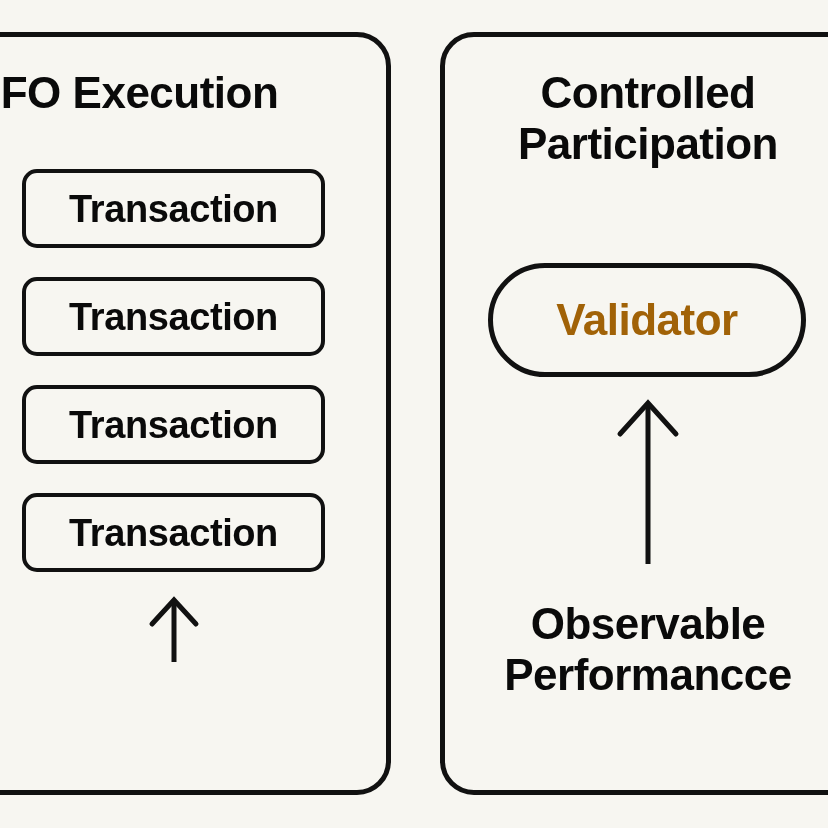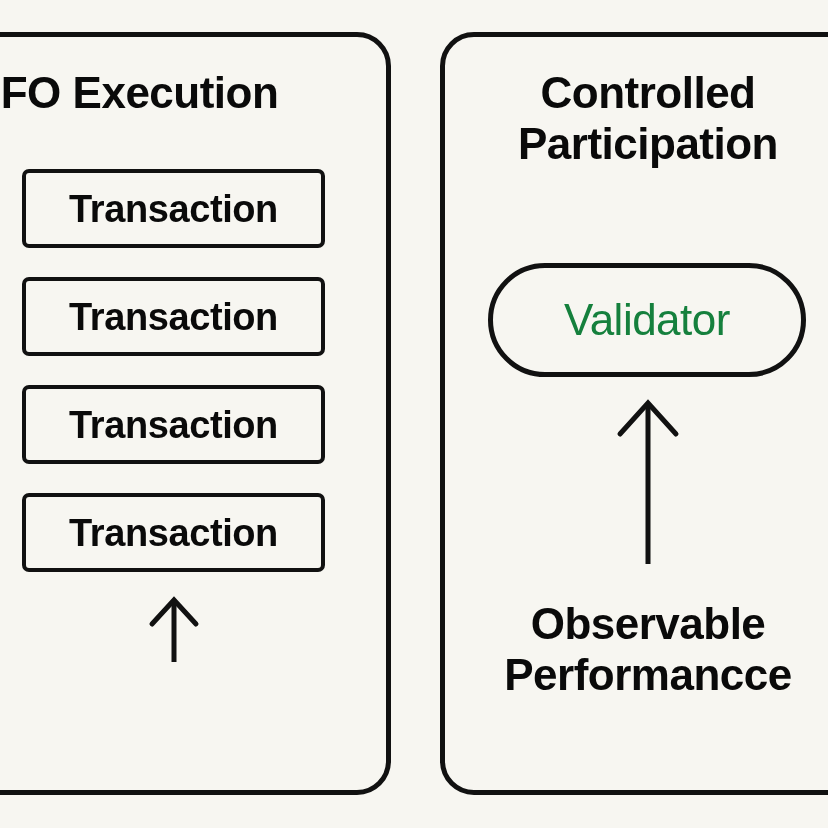--- a/index.html
+++ b/index.html
@@ -79,7 +79,7 @@
     width: 303px;
     height: 79px;
     border: 4px solid #111111;
-    border-radius: 7px;
+    border-radius: 15px;
     background: transparent;
     display: flex;
     align-items: center;

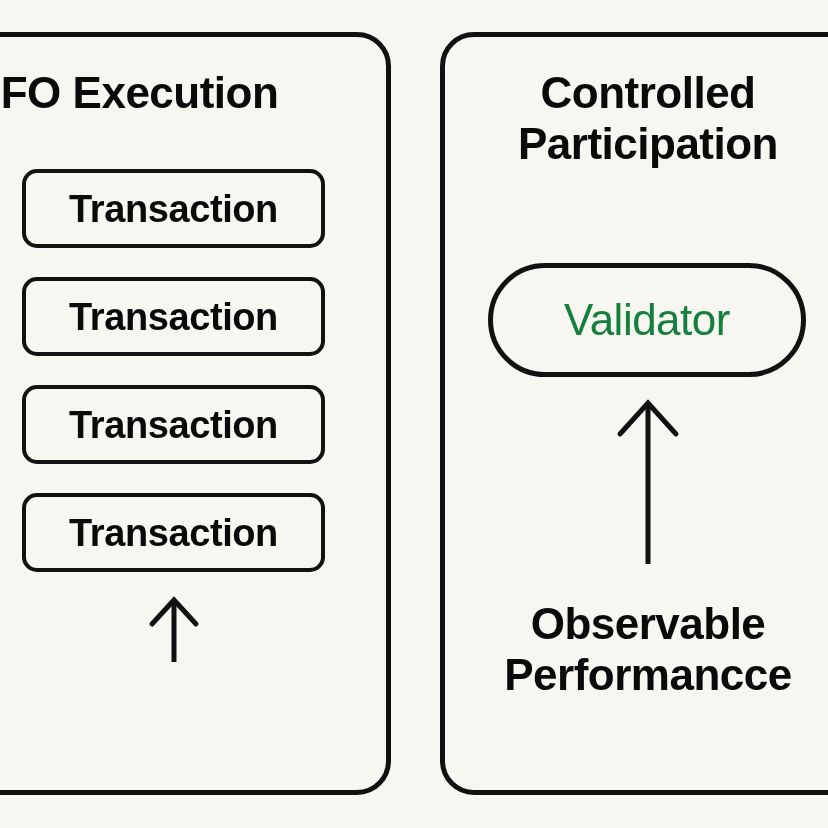--- a/index.html
+++ b/index.html
@@ -112,8 +112,8 @@
   }
   #validator-label {
     font-size: 44px;
-    font-weight: 400;
-    color: #15803d;
+    font-weight: 700;
+    color: #a16207;
     letter-spacing: -0.5px;
     line-height: 1;
   }

